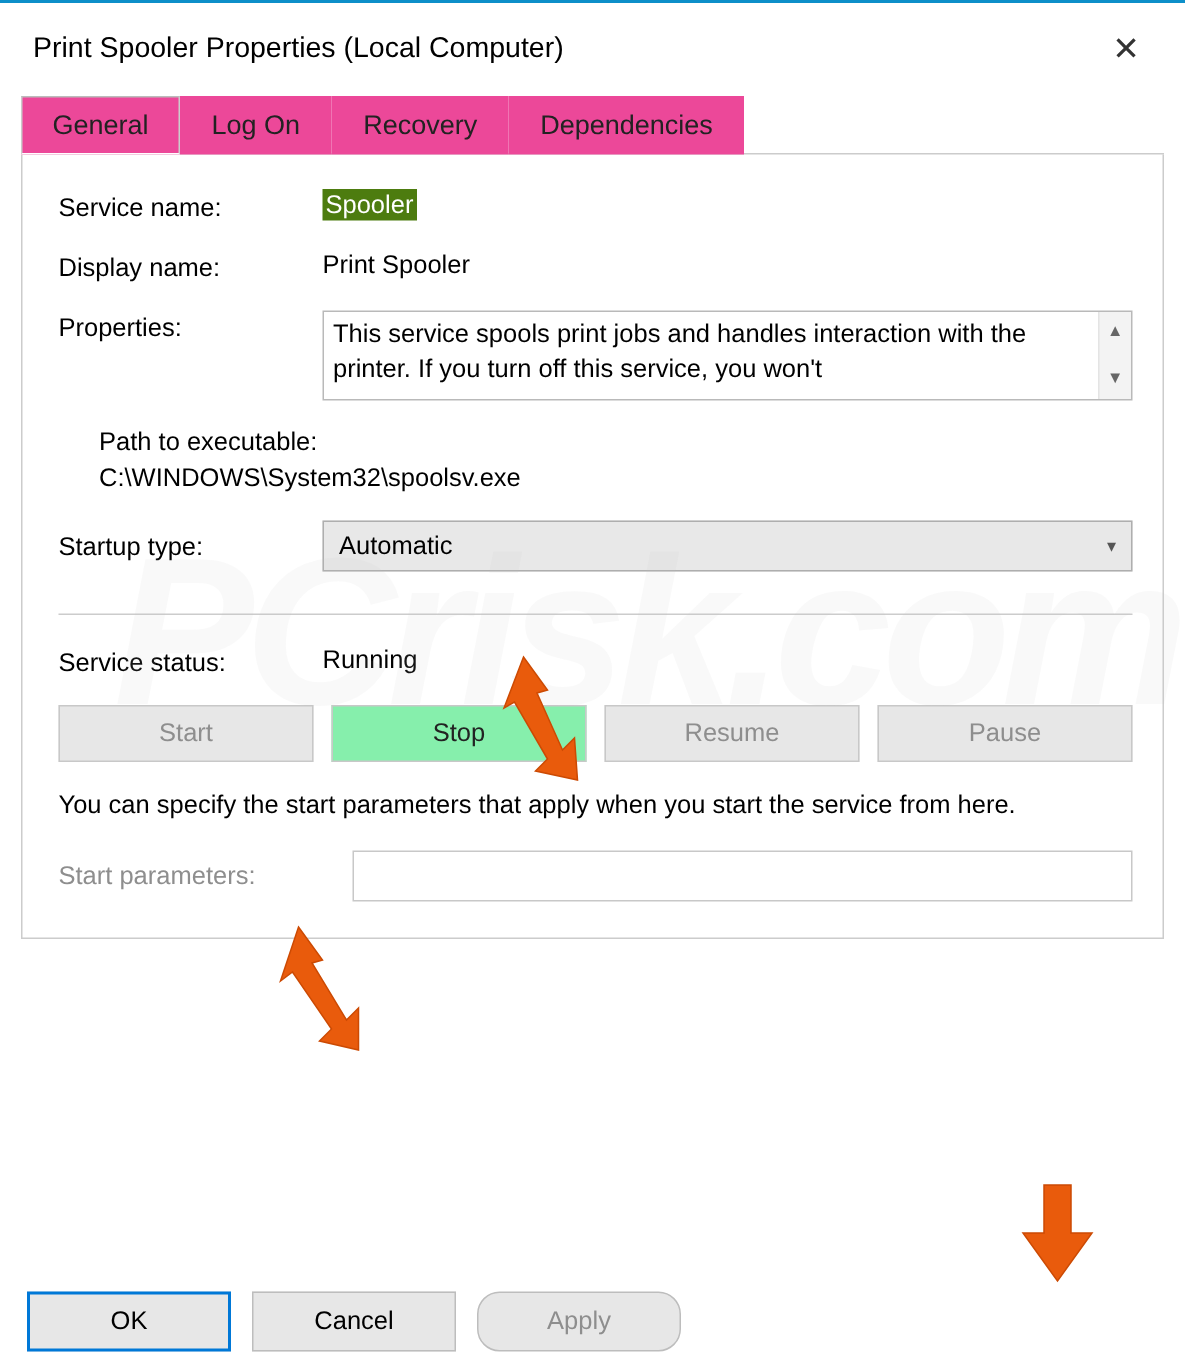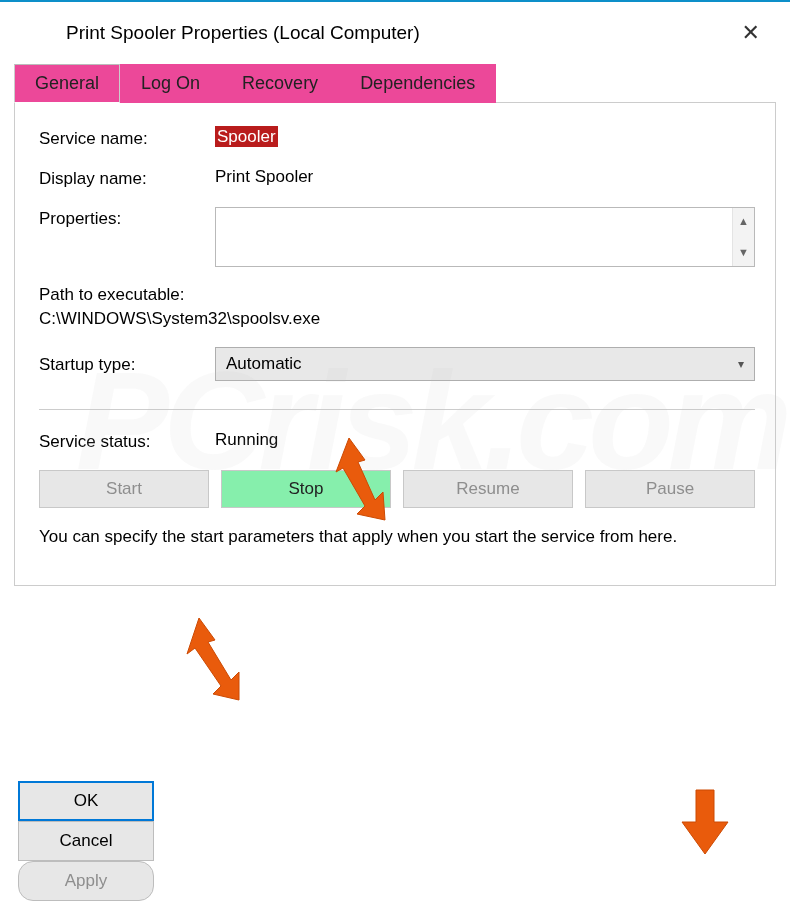--- a/index.html
+++ b/index.html
@@ -20,7 +20,6 @@
     align-items: center;
     justify-content: space-between;
     padding: 16px 22px 16px 22px;
-    margin-left: 44px;
   }
   .title {
     font-size: 19px;

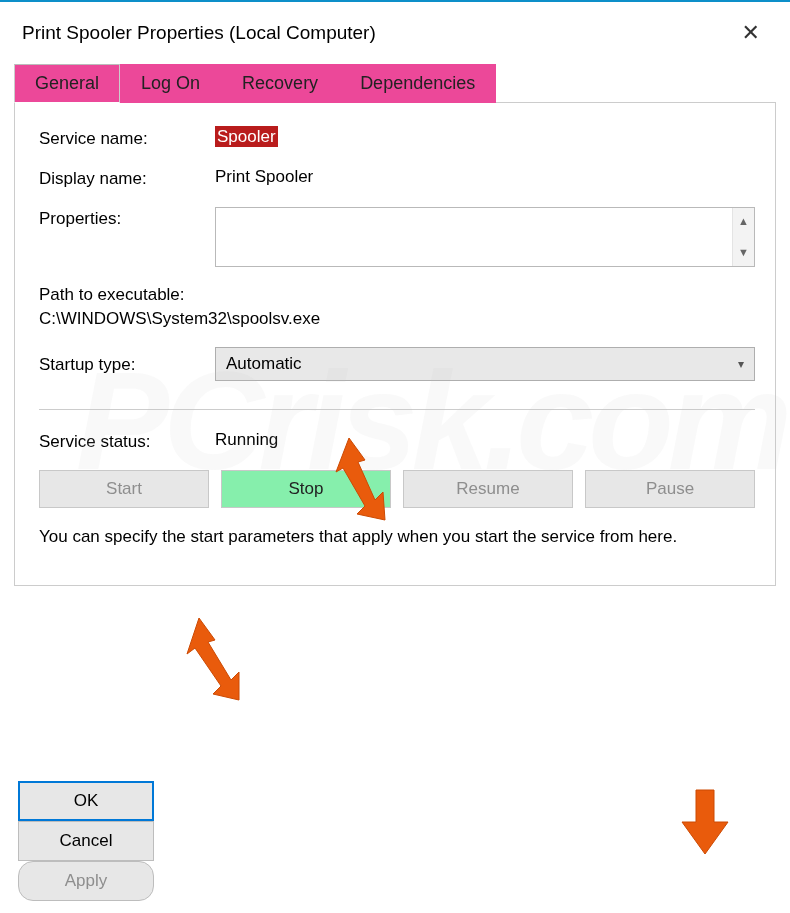--- a/index.html
+++ b/index.html
@@ -69,7 +69,7 @@
   }
   .val-col { flex: 1; }
   .sel-text {
-    background: #b91c1c;
+    background: #4d7c0f;
     color: #fff;
     padding: 1px 2px;
   }

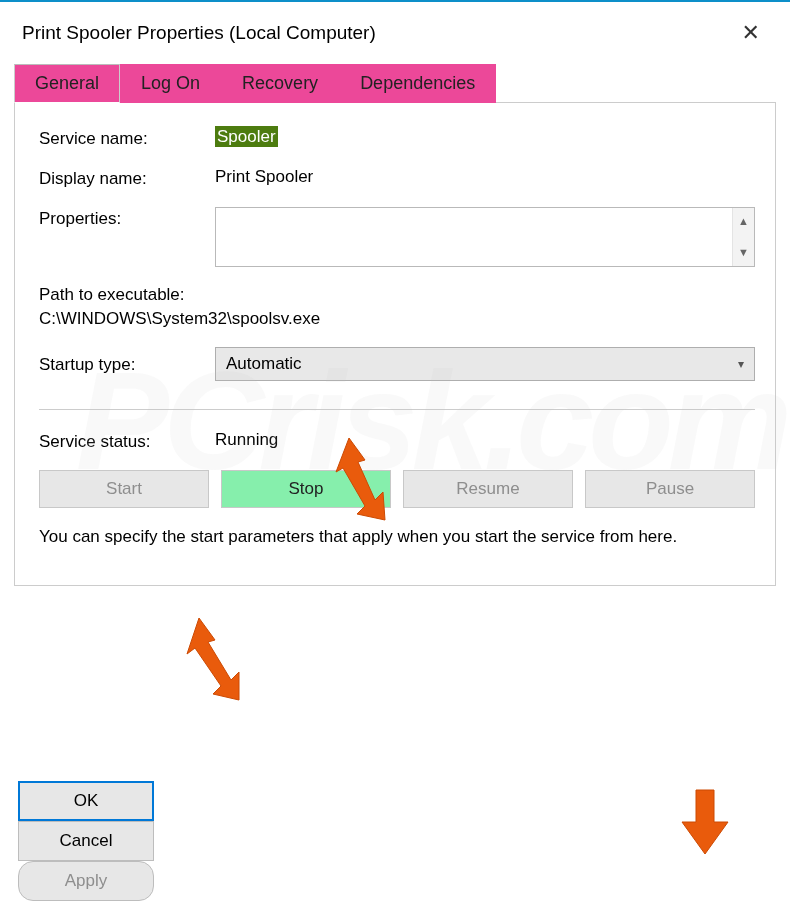--- a/index.html
+++ b/index.html
@@ -225,6 +225,7 @@
     <div class="label-col">Properties:</div>
     <div class="val-col">
       <div class="desc-box" style="height:60px">
+        <span style="display:block;padding-right:24px">This service spools print jobs and handles interaction with the printer.  If you turn off this service, you won't</span>
         <div class="desc-scroll">
           <span>▲</span>
           <span>▼</span>

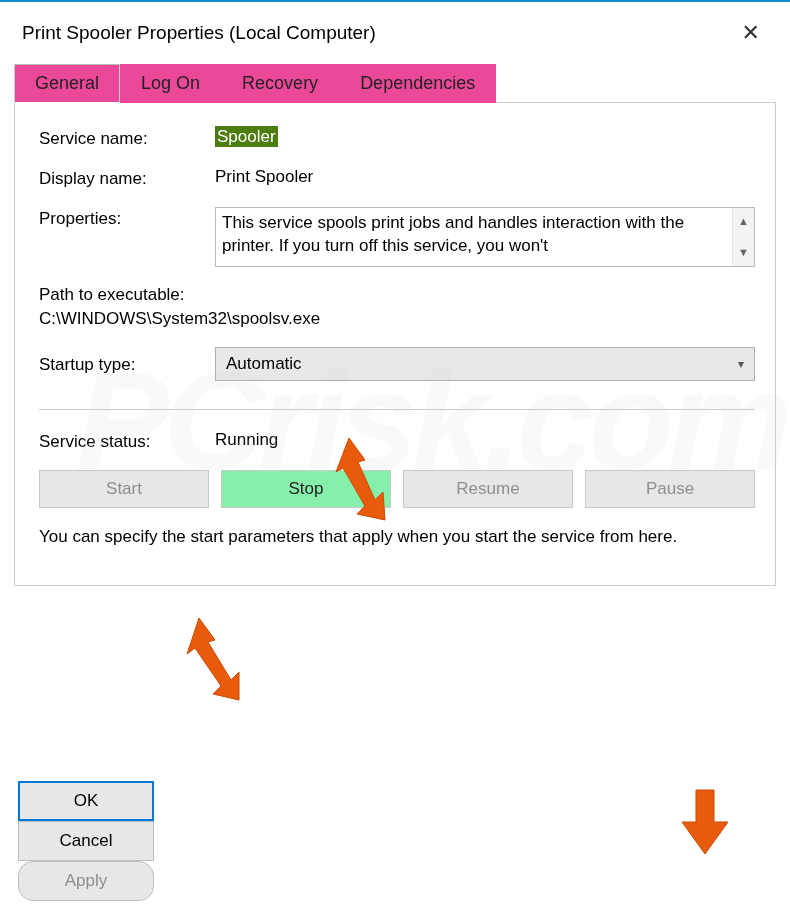--- a/index.html
+++ b/index.html
@@ -97,7 +97,7 @@
     padding: 6px 0;
   }
   .path-block { margin-bottom: 18px; }
-  .path-block div { margin-bottom: 4px; }
+  .path-block div { margin-bottom: 4px; margin-left: 27px; }
   .select {
     width: 100%;
     height: 34px;

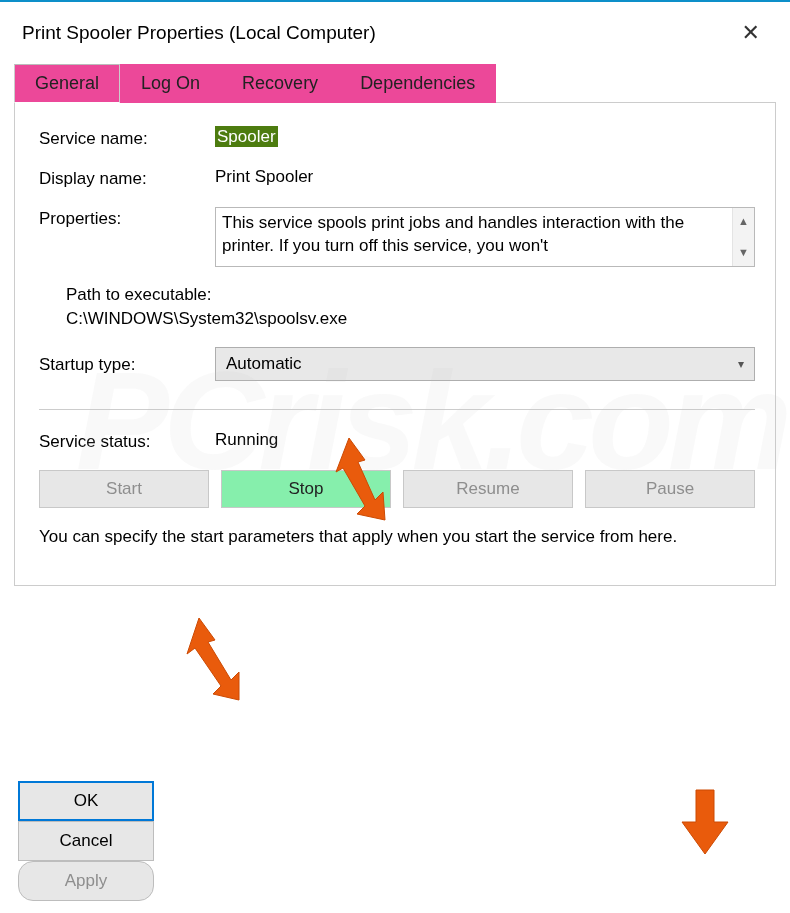--- a/index.html
+++ b/index.html
@@ -265,6 +265,10 @@
 
   <div class="note">You can specify the start parameters that apply when you start the service from here.</div>
 
+  <div class="params-row">
+    <div class="lbl">Start parameters:</div>
+    <div class="box"></div>
+  </div>
 </div>
 
 <div class="footer">

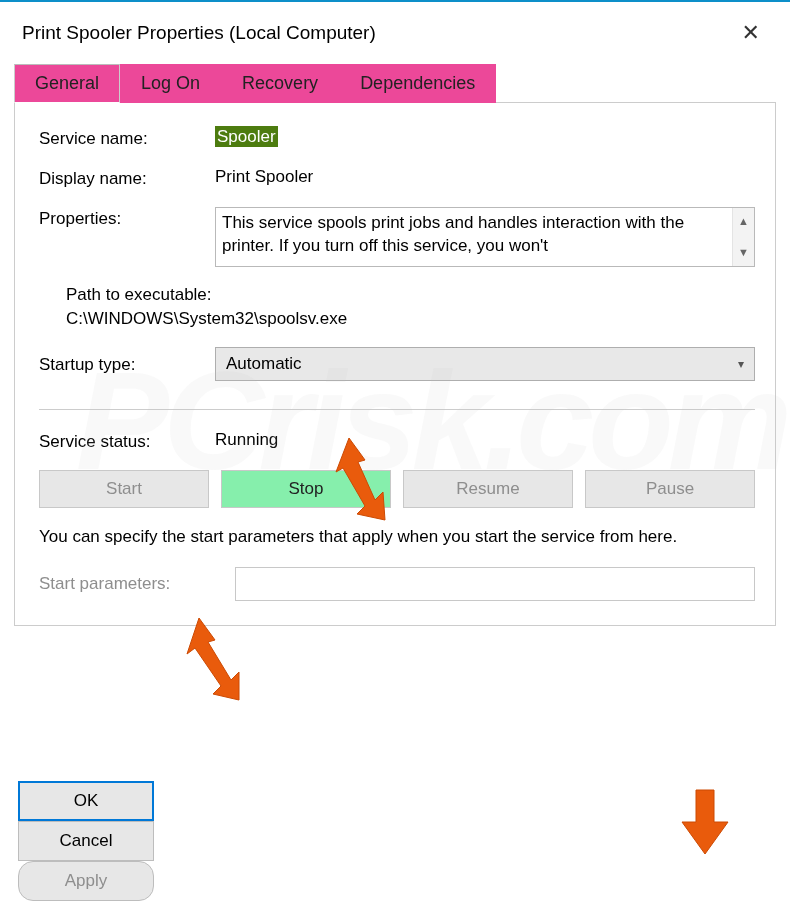--- a/index.html
+++ b/index.html
@@ -154,9 +154,8 @@
     bottom: 12px;
     display: flex;
     justify-content: flex-start;
-    gap: 0;
+    gap: 14px;
     padding: 0 18px;
-    flex-direction: column;
   }
   .fbtn {
     width: 136px;

